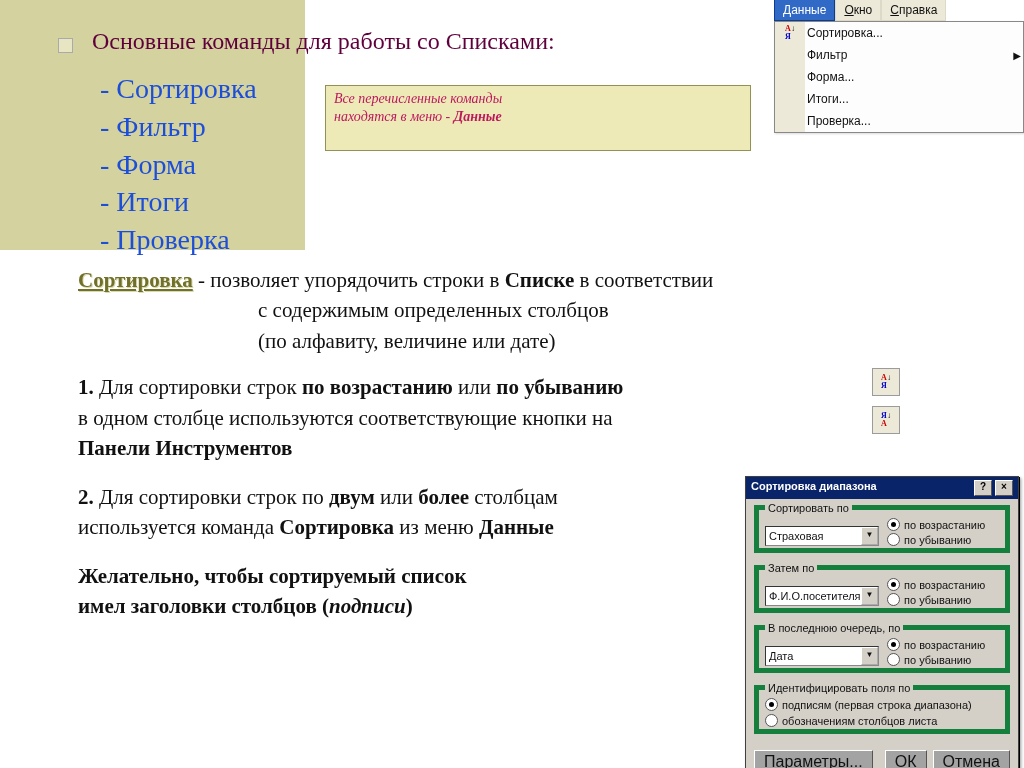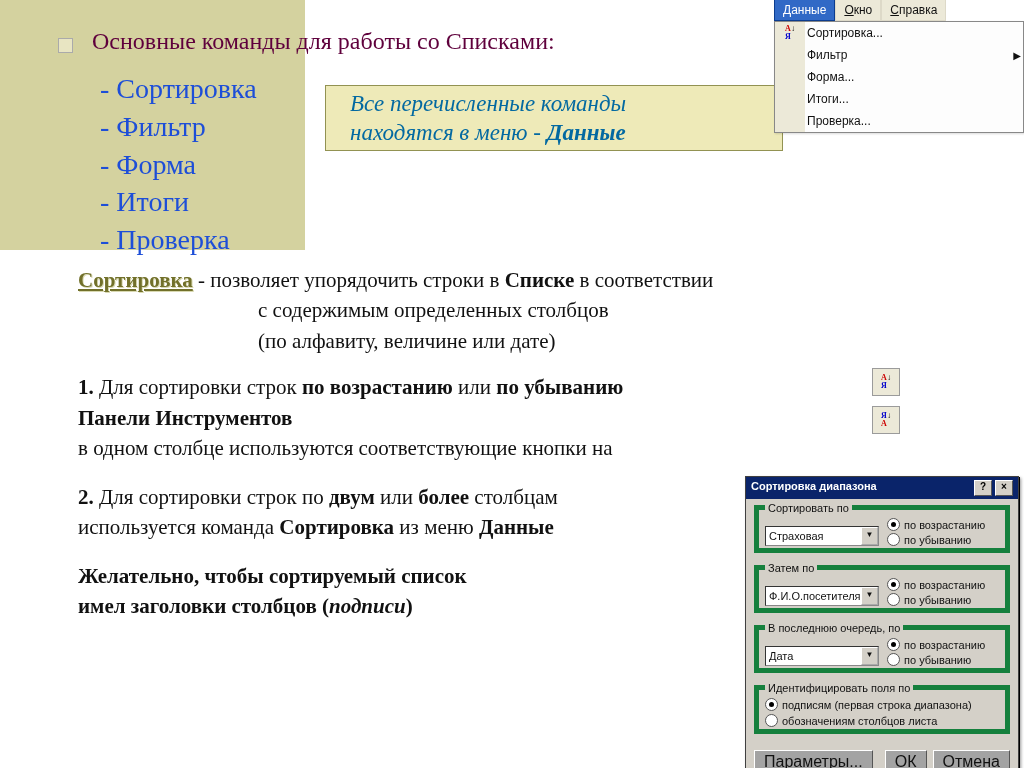--- a/index.html
+++ b/index.html
@@ -9,7 +9,7 @@
   .bullet{position:absolute;left:58px;top:38px;width:13px;height:13px;background:#e8e5c2;border:1px solid #aaa}
   .title{position:absolute;left:92px;top:28px;font-size:24px;color:#5f003c;font-weight:normal}
   .cmdlist{position:absolute;left:100px;top:70px;font-size:28px;color:#1d4ed8;line-height:1.35}
-  .note-box{position:absolute;left:325px;top:85px;width:408px;height:56px;background:#eeeab8;border:1px solid #929252;padding:4px 24px;color:#0369a1;font-style:italic;font-size:23px;line-height:1.25}
+  .note-box{position:absolute;left:325px;top:85px;width:408px;height:56px;background:#eeeab8;border:1px solid #929252;padding:4px 8px;color:#be185d;font-style:italic;font-size:14px;line-height:1.25}
   .note-box b{font-weight:bold}
   
   .menu{position:absolute;right:0;top:-1px;width:250px;font-family:Tahoma,Arial,sans-serif;font-size:12px}

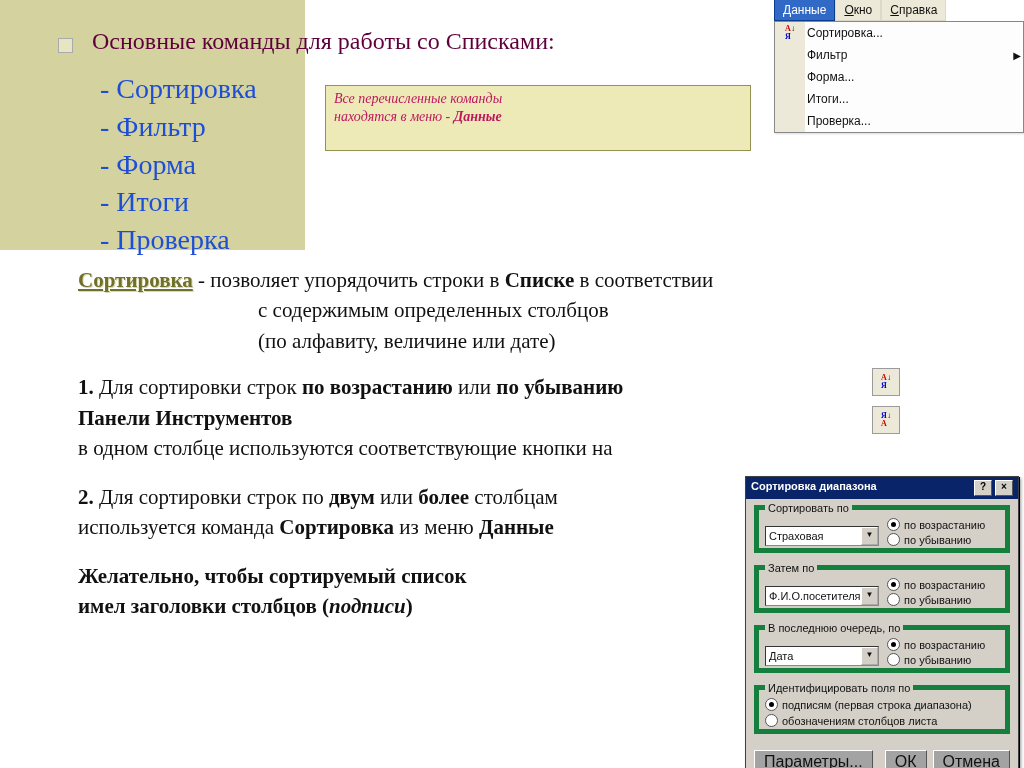--- a/index.html
+++ b/index.html
@@ -118,8 +118,8 @@
   <div class="indent">(по алфавиту, величине или дате)</div>
   <div style="height:16px"></div>
   <div style="width:640px"><b><span>1.</span></b><span> Для сортировки строк </span><b>по возрастанию</b><span> или </span><b>по убыванию</b></div>
+  <div>в одном столбце используются соответствующие кнопки на</div>
   <div><b> Панели Инструментов</b></div>
-  <div>в одном столбце используются соответствующие кнопки на</div>
   <div style="height:18px"></div>
   <div style="width:640px"><b><span>2.</span></b><span> Для сортировки строк по </span><b>двум</b><span> или </span><b>более</b><span> столбцам</span></div>
   <div style="width:640px"><span>используется команда </span><b>Сортировка</b><span> из меню </span><b>Данные</b></div>

